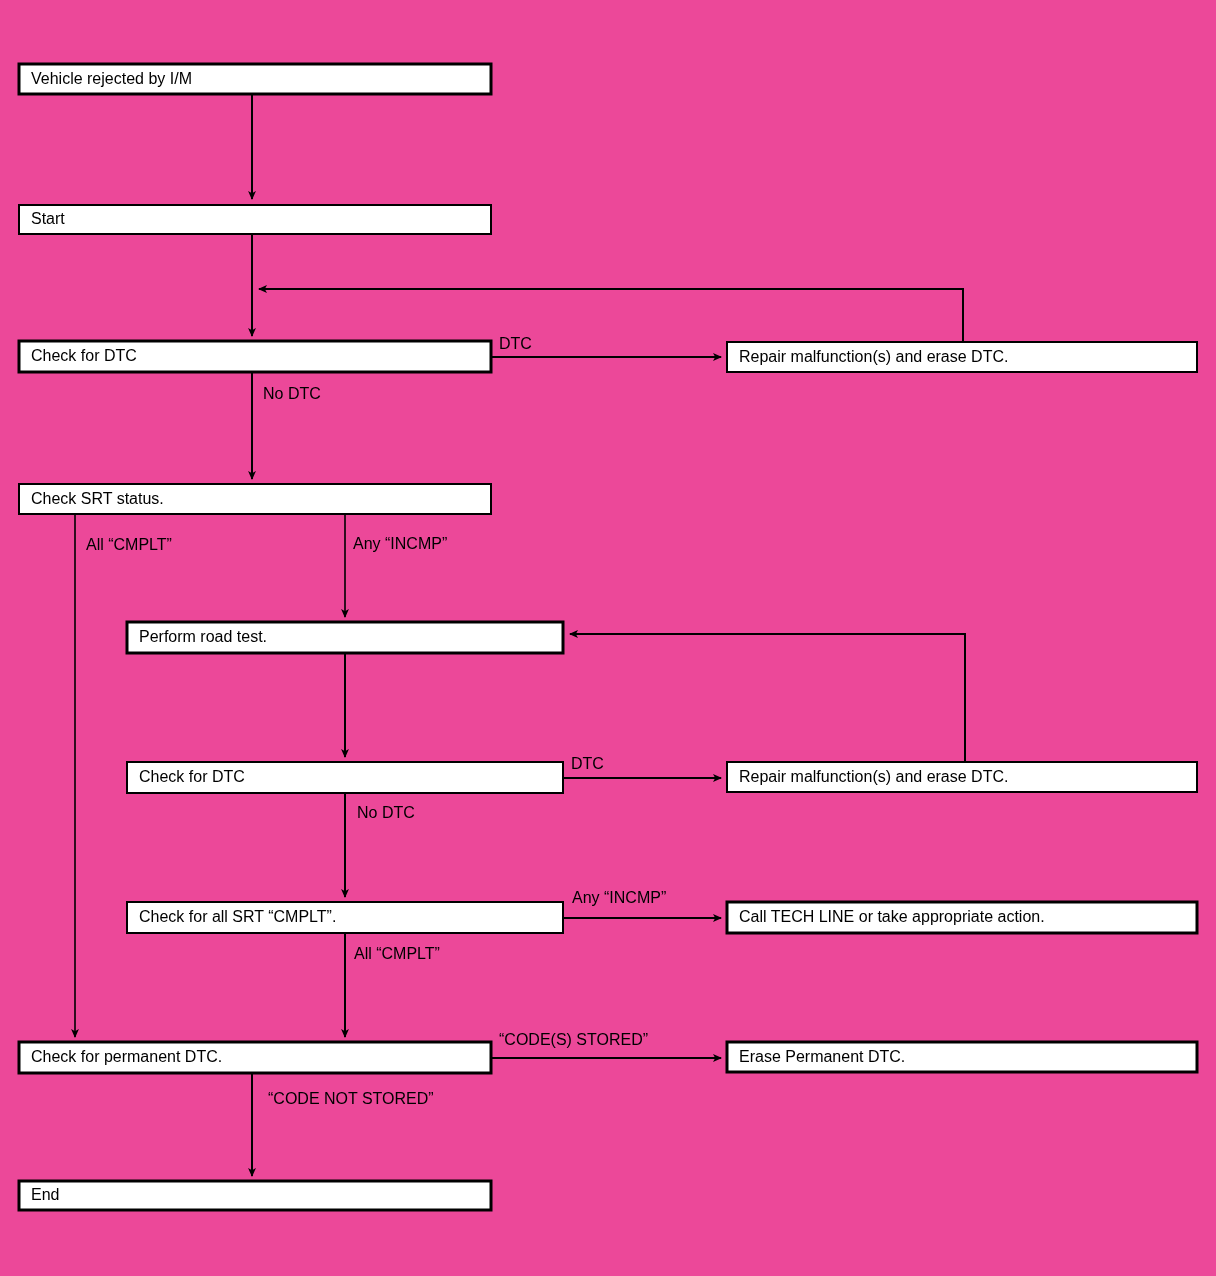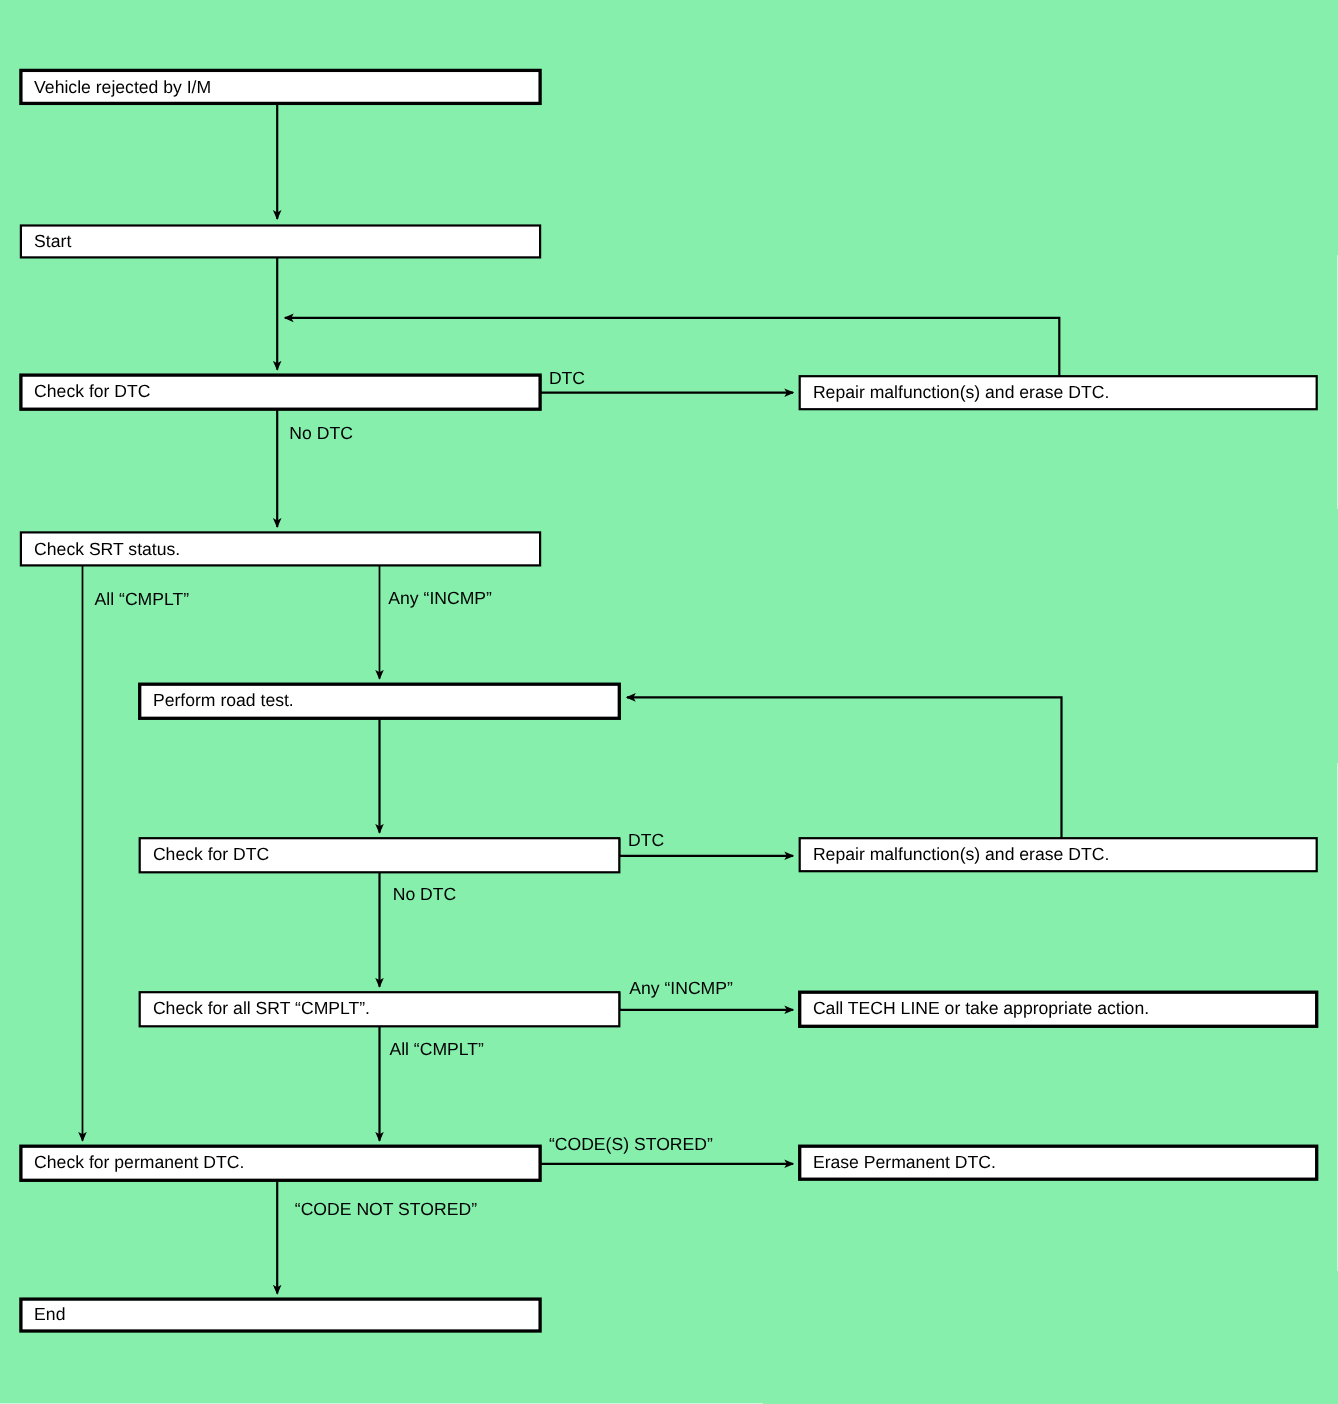--- a/index.html
+++ b/index.html
@@ -17,7 +17,7 @@
     position: relative;
     width: 1216px;
     height: 1276px;
-    background: #86efac;
+    background: #ec4899;
   }
   svg.flow-svg {
     position: absolute;

